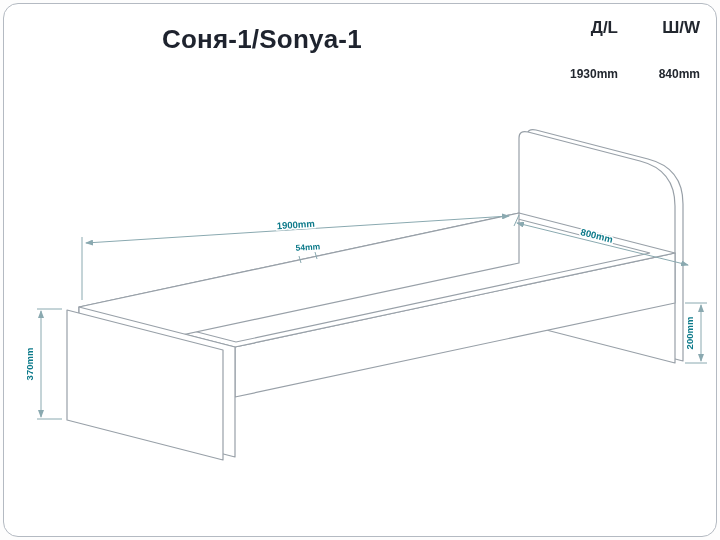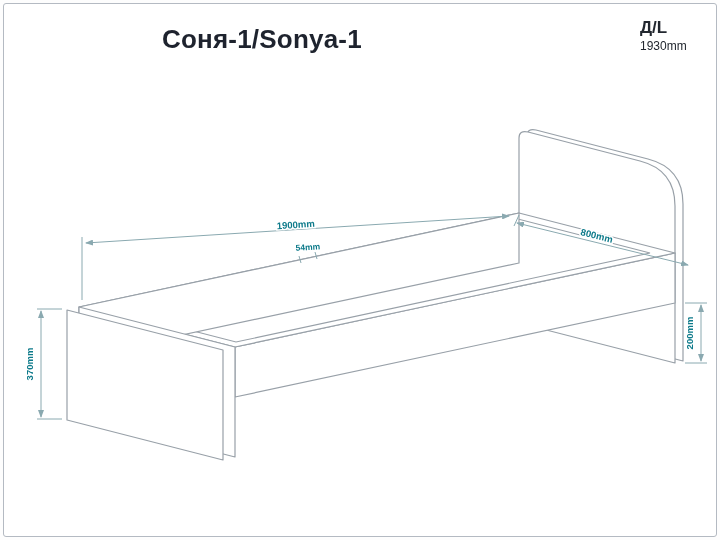--- a/index.html
+++ b/index.html
@@ -4,7 +4,7 @@
 <style>
   html,body{margin:0;padding:0;width:720px;height:540px;background:#fdfdfd;overflow:hidden;
             font-family:"Liberation Sans","DejaVu Sans",sans-serif;}
-  .sheet{position:absolute;inset:3px;background:#ffffff;border:1px solid #b4bac2;border-radius:3px;}
+  .sheet{position:absolute;inset:3px;background:#ffffff;border:1px solid #b4bac2;border-radius:15px;}
   .title{position:absolute;left:158px;top:20px;font-size:26px;font-weight:bold;color:#1e232e;letter-spacing:.2px;}
   .specs{position:absolute;right:16px;top:14px;display:flex;gap:22px;}
   .spec{width:60px;text-align:left;}

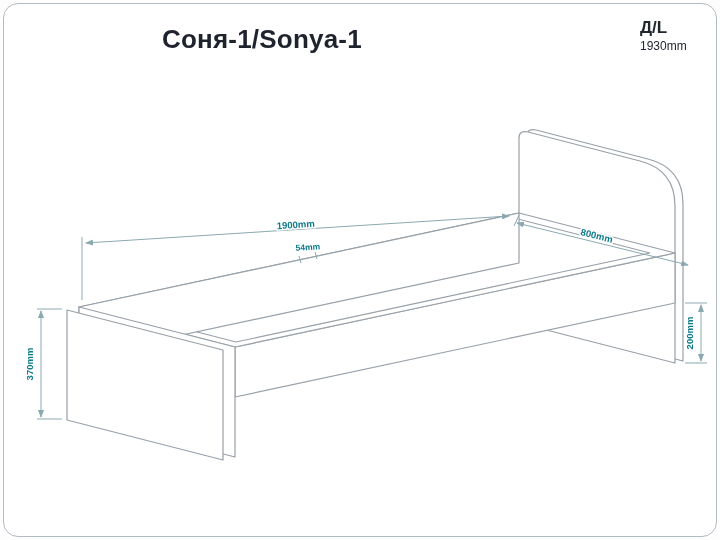--- a/index.html
+++ b/index.html
@@ -7,7 +7,7 @@
   .sheet{position:absolute;inset:3px;background:#ffffff;border:1px solid #b4bac2;border-radius:15px;}
   .title{position:absolute;left:158px;top:20px;font-size:26px;font-weight:bold;color:#1e232e;letter-spacing:.2px;}
   .specs{position:absolute;right:16px;top:14px;display:flex;gap:22px;}
-  .spec{width:60px;text-align:left;}
+  .spec{width:60px;text-align:right;}
   .spec-label{font-size:17px;font-weight:bold;color:#22272f;}
   .spec-value{margin-top:1px;font-size:12px;font-weight:normal;color:#22272f;}
   svg.drawing{position:absolute;left:0;top:0;width:714px;height:534px;}

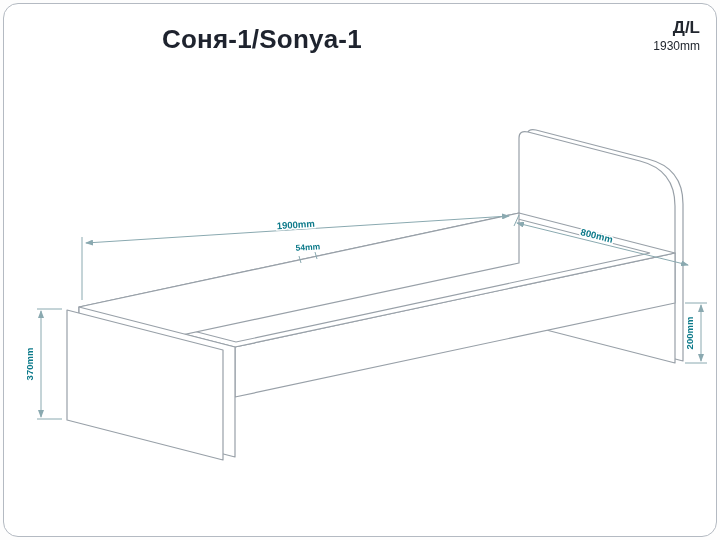--- a/index.html
+++ b/index.html
@@ -29,6 +29,10 @@
     <div class="spec">
       <div class="spec-label">Д/L</div>
       <div class="spec-value">1930mm</div>
+    </div>
+    <div class="spec">
+      <div class="spec-label">Ш/W</div>
+      <div class="spec-value">840mm</div>
     </div>
   </div>
 

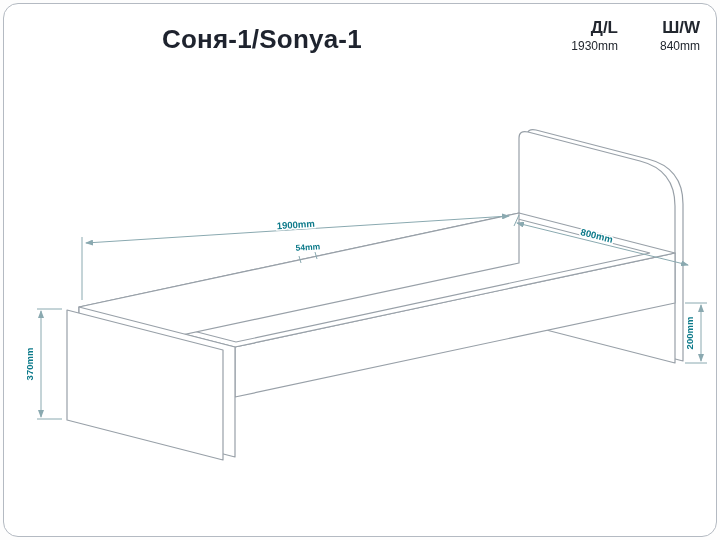--- a/index.html
+++ b/index.html
@@ -9,7 +9,7 @@
   .specs{position:absolute;right:16px;top:14px;display:flex;gap:22px;}
   .spec{width:60px;text-align:right;}
   .spec-label{font-size:17px;font-weight:bold;color:#22272f;}
-  .spec-value{margin-top:1px;font-size:12px;font-weight:normal;color:#22272f;}
+  .spec-value{margin-top:29px;font-size:12px;font-weight:bold;color:#22272f;}
   svg.drawing{position:absolute;left:0;top:0;width:714px;height:534px;}
   .edge{fill:#ffffff;stroke:#98a0a8;stroke-width:1.2;stroke-linejoin:round;}
   .thin{fill:none;stroke:#98a0a8;stroke-width:1.1;}

